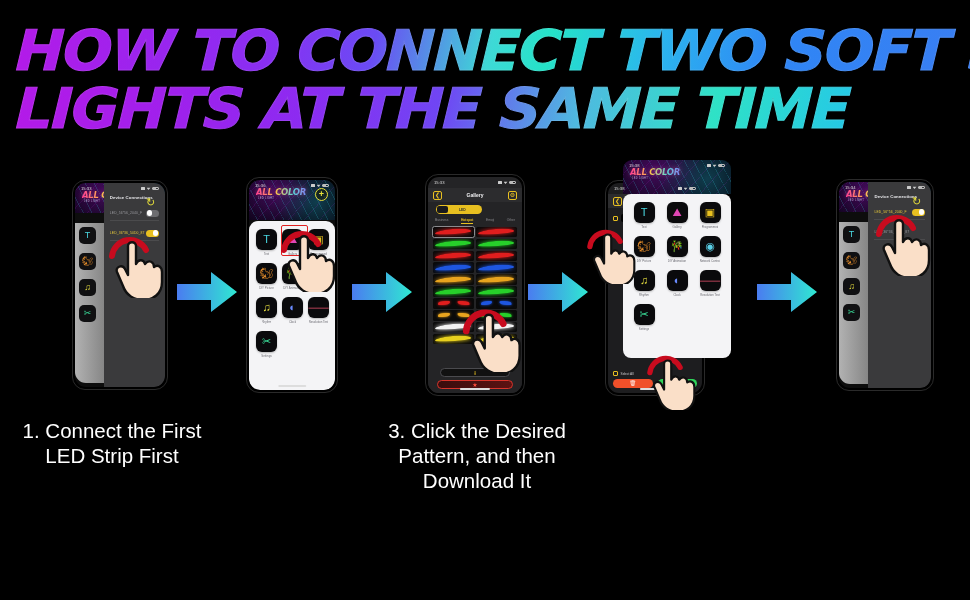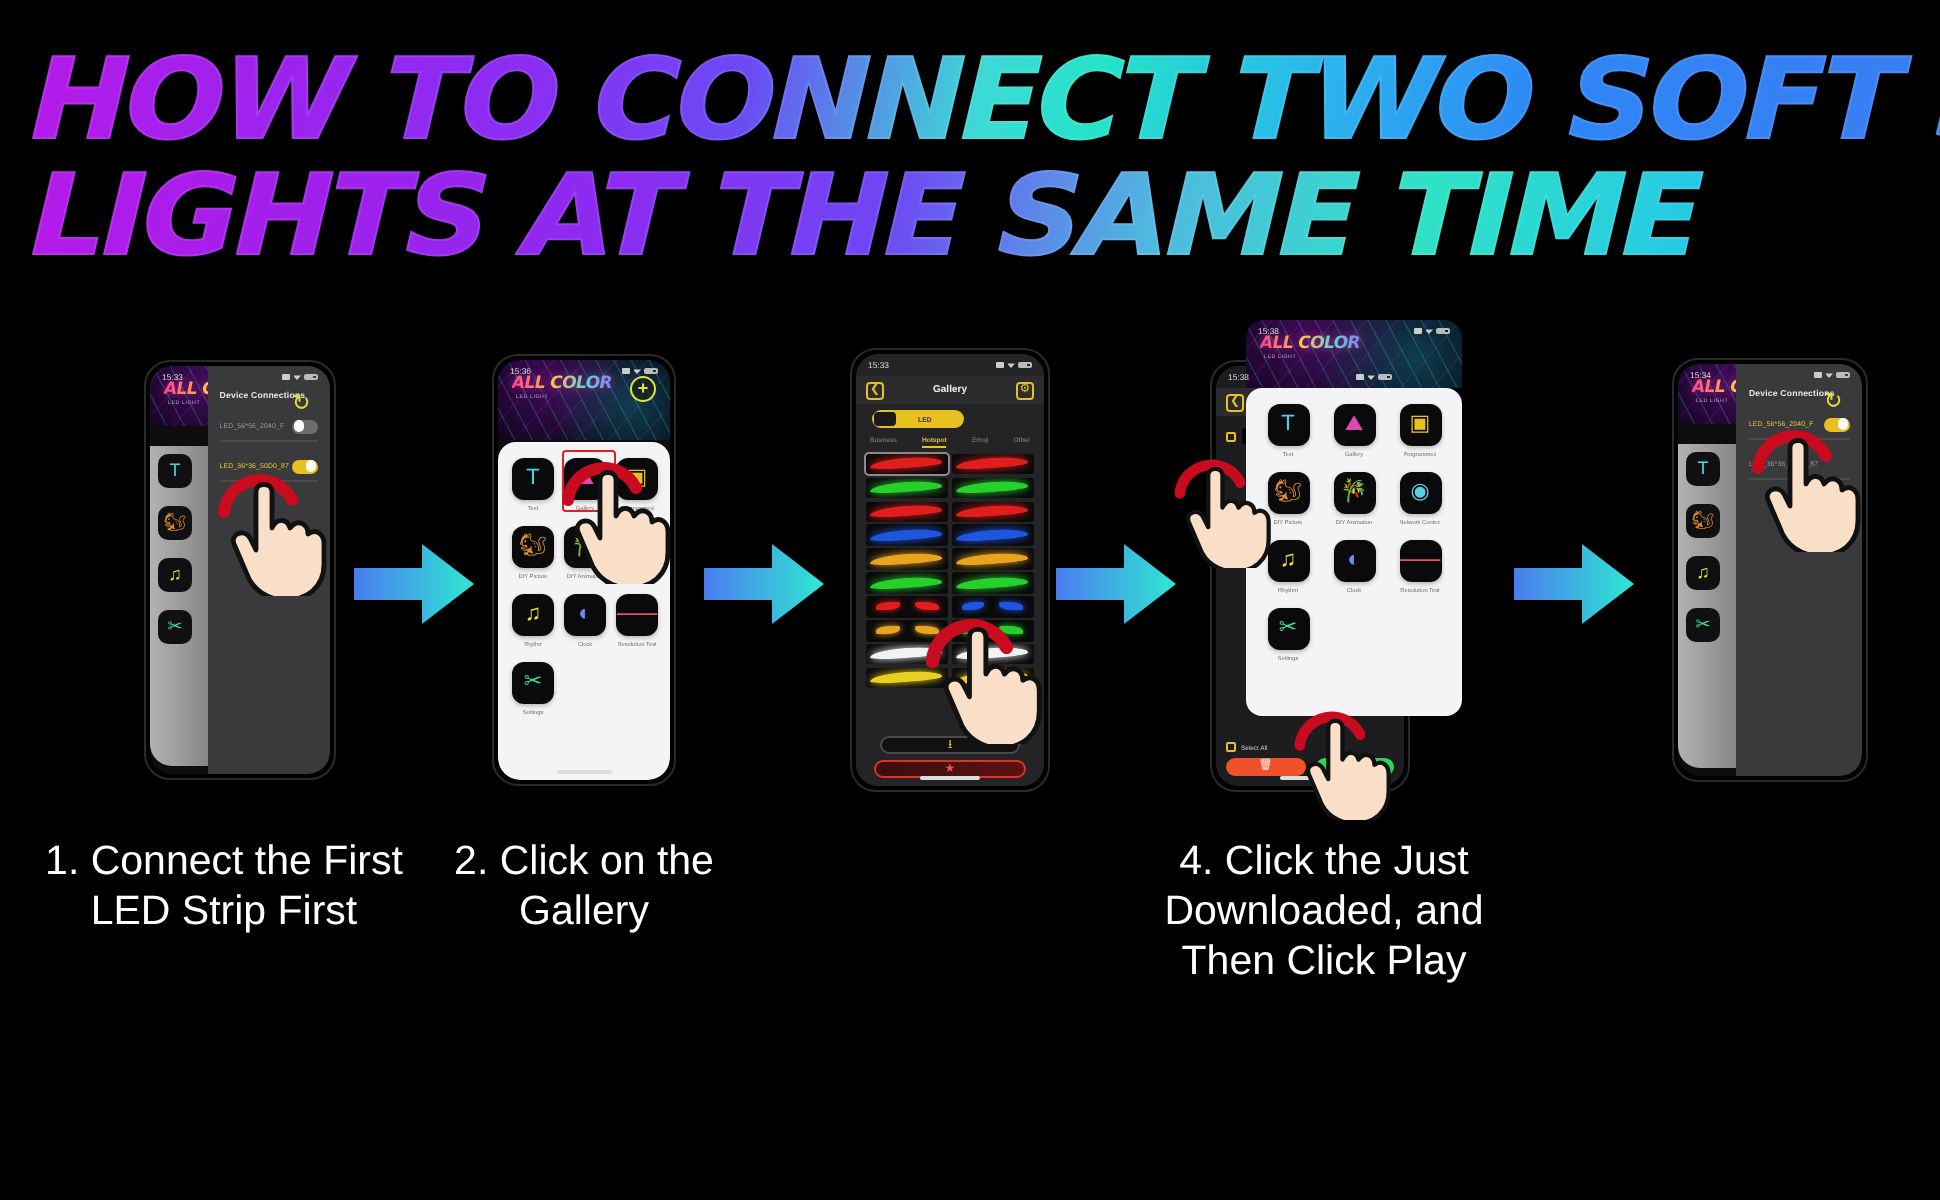--- a/index.html
+++ b/index.html
@@ -702,7 +702,6 @@
 
   <div class="captions">
     <div class="cap" style="left:22px;width:180px;">1. Connect the First LED Strip First</div>
-    <div class="cap" style="left:206px;width:172px;">2. Click on the Gallery</div>
     <div class="cap" style="left:572px;width:180px;">4. Click the Just Downloaded, and Then Click Play</div>
   </div>
 

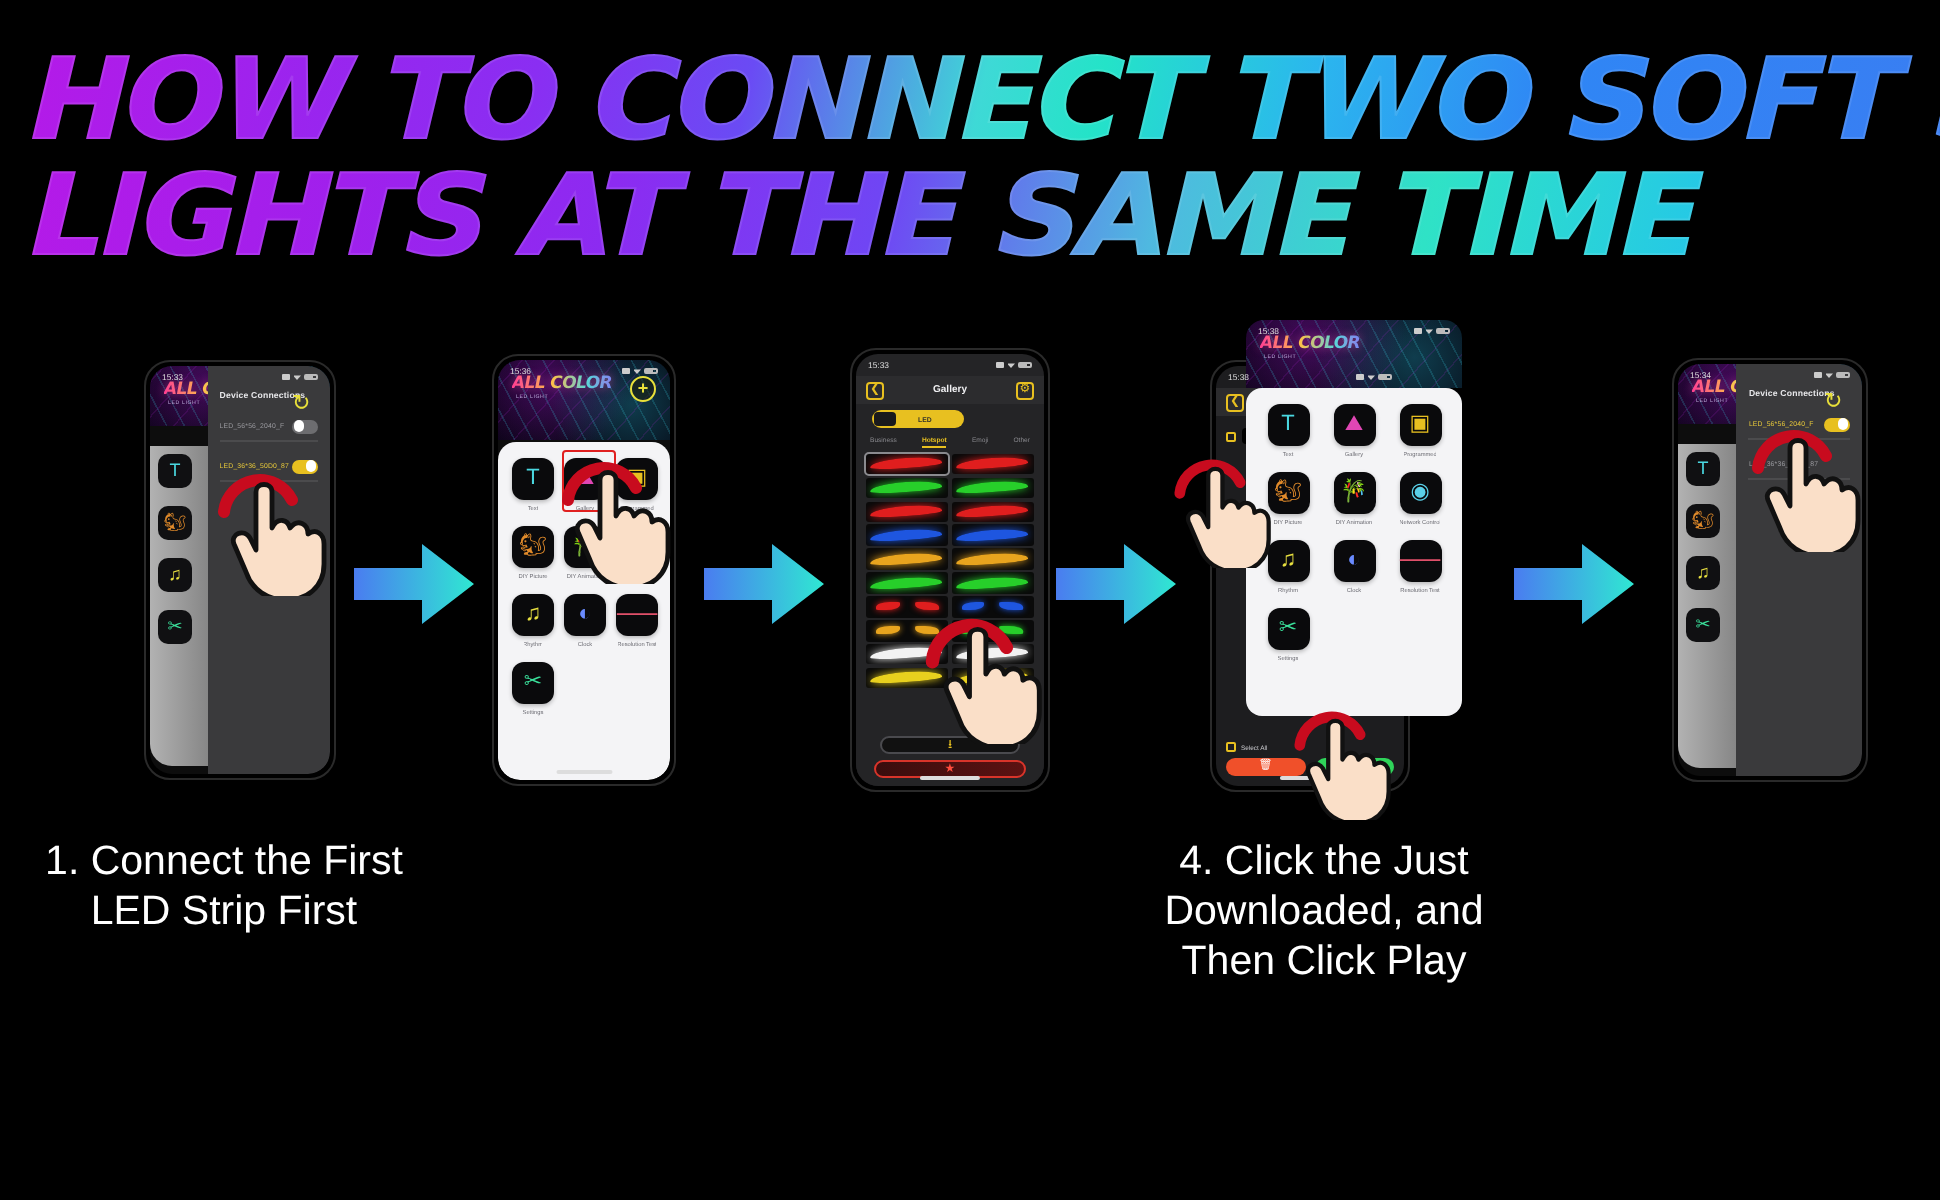--- a/index.html
+++ b/index.html
@@ -702,6 +702,7 @@
 
   <div class="captions">
     <div class="cap" style="left:22px;width:180px;">1. Connect the First LED Strip First</div>
+    <div class="cap" style="left:388px;width:178px;">3. Click the Desired Pattern, and then Download It</div>
     <div class="cap" style="left:572px;width:180px;">4. Click the Just Downloaded, and Then Click Play</div>
   </div>
 

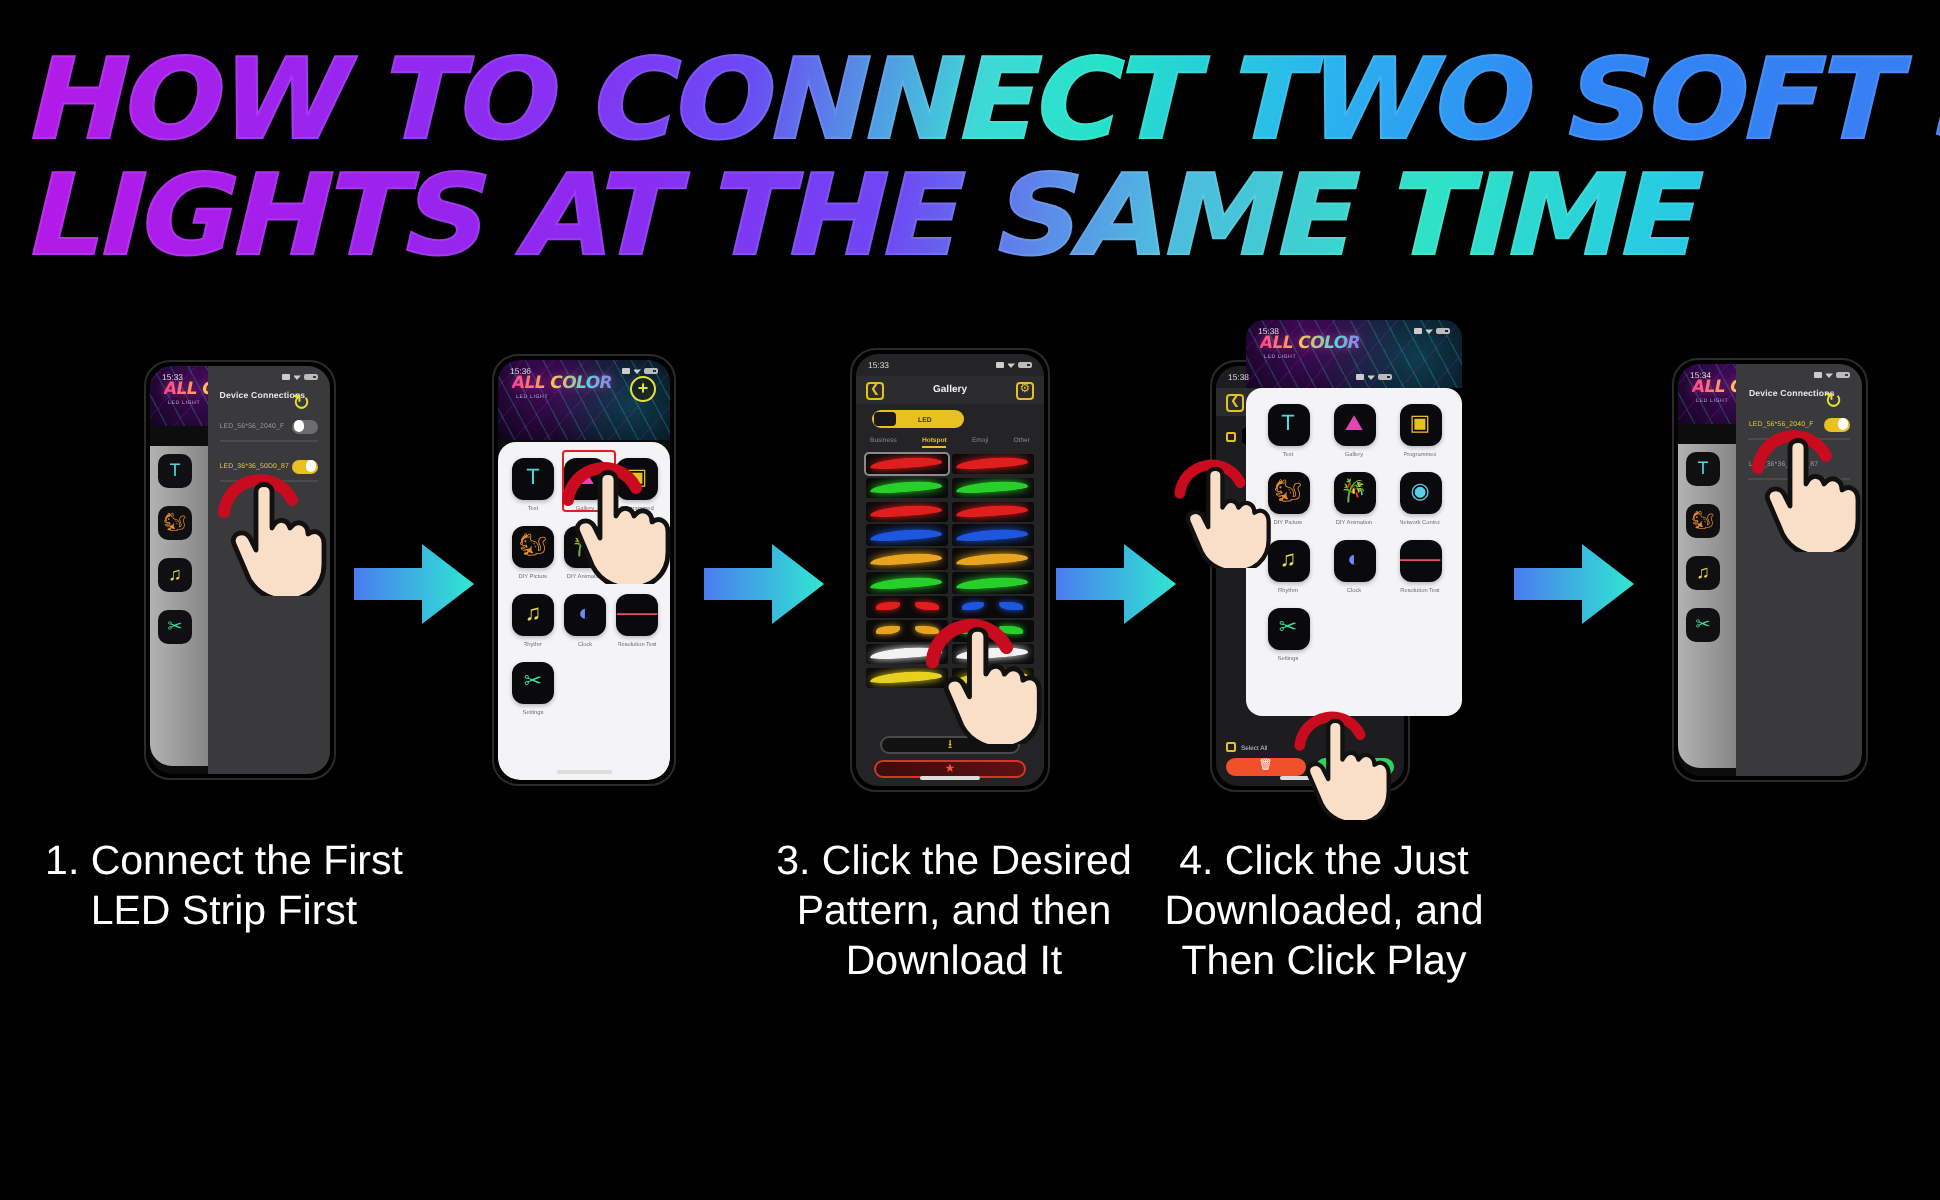--- a/index.html
+++ b/index.html
@@ -703,7 +703,6 @@
   <div class="captions">
     <div class="cap" style="left:22px;width:180px;">1. Connect the First LED Strip First</div>
     <div class="cap" style="left:388px;width:178px;">3. Click the Desired Pattern, and then Download It</div>
-    <div class="cap" style="left:572px;width:180px;">4. Click the Just Downloaded, and Then Click Play</div>
   </div>
 
 </div>

